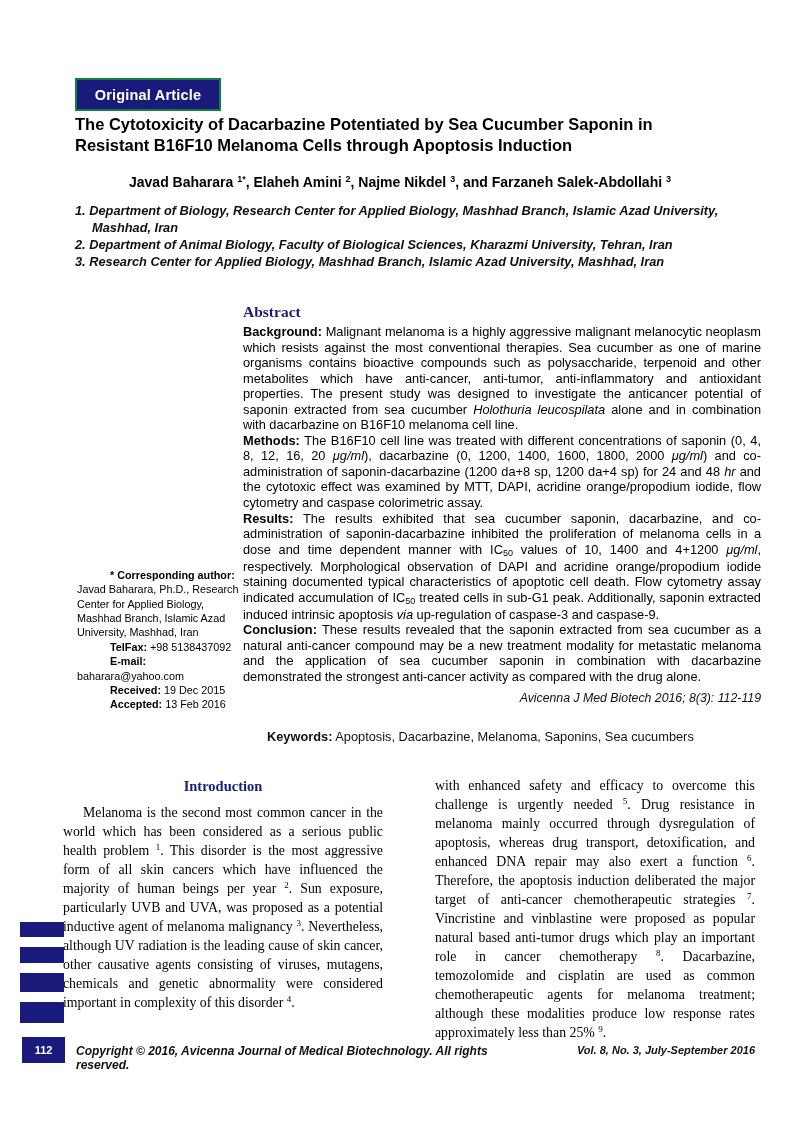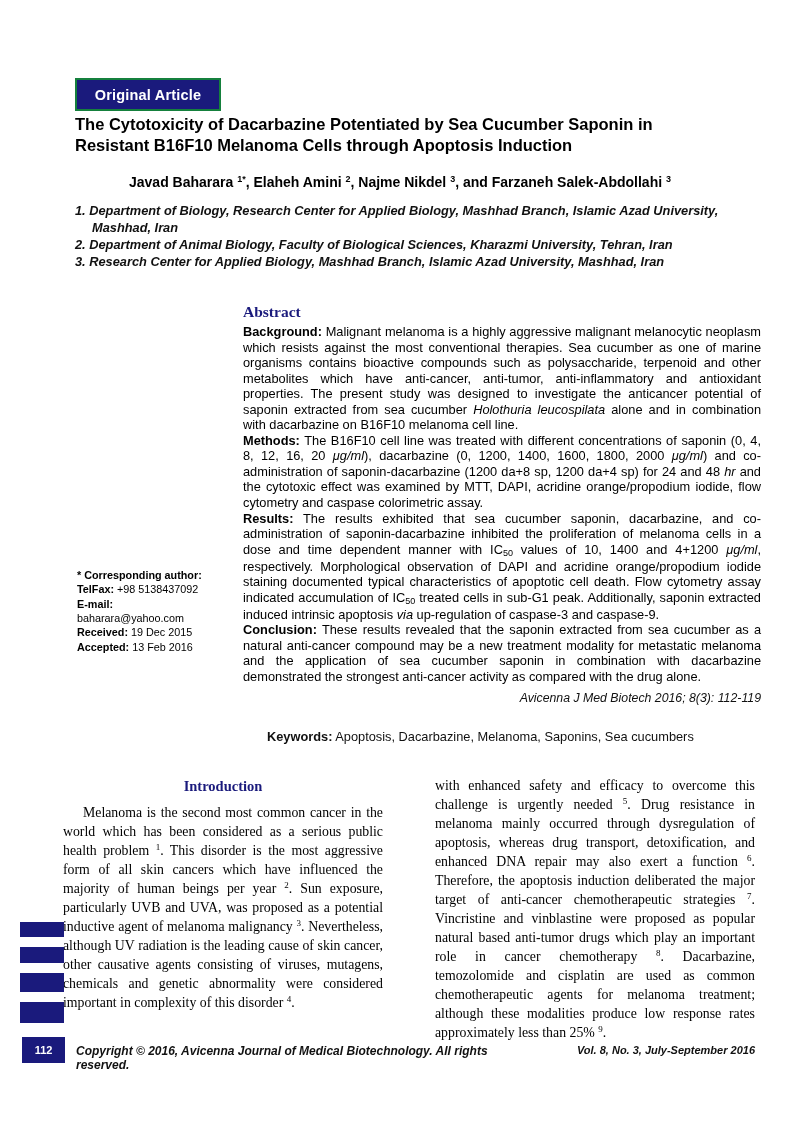--- a/index.html
+++ b/index.html
@@ -44,7 +44,7 @@
     position: absolute; left: 77px; top: 568px; width: 162px;
     font-size: 10.8px; line-height: 1.33; color: #000;
   }
-  .sidebar .b { font-weight: bold; }
+  .sidebar .b { font-weight: bold; margin-left: 33px; }
   
   .abstract {
     position: absolute; left: 243px; top: 303px; width: 518px;

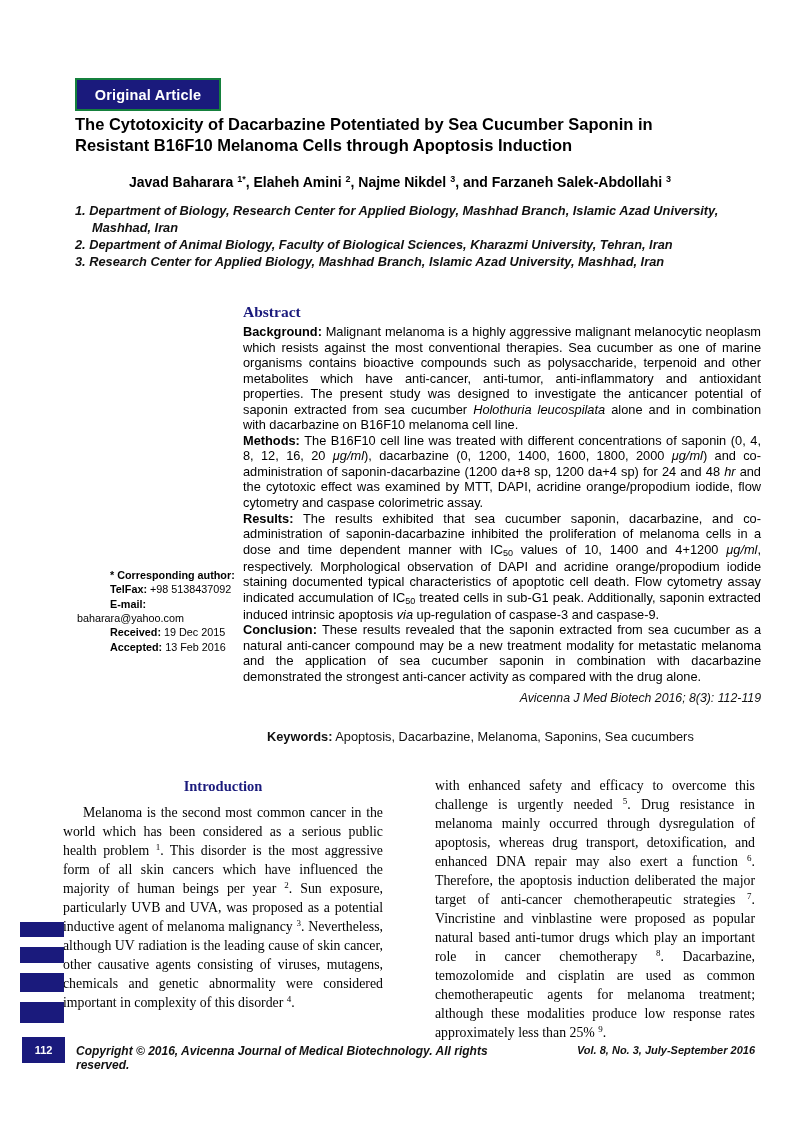--- a/index.html
+++ b/index.html
@@ -125,6 +125,7 @@
 
   <div class="sidebar">
     <div class="b">* Corresponding author:</div>
+    <div>Javad Baharara, Ph.D., Research Center for Applied Biology, Mashhad Branch, Islamic Azad University, Mashhad, Iran</div>
     <div><span class="b">TelFax:</span><span> +98 5138437092</span></div>
     <div class="b">E-mail:</div>
     <div>baharara@yahoo.com</div>

